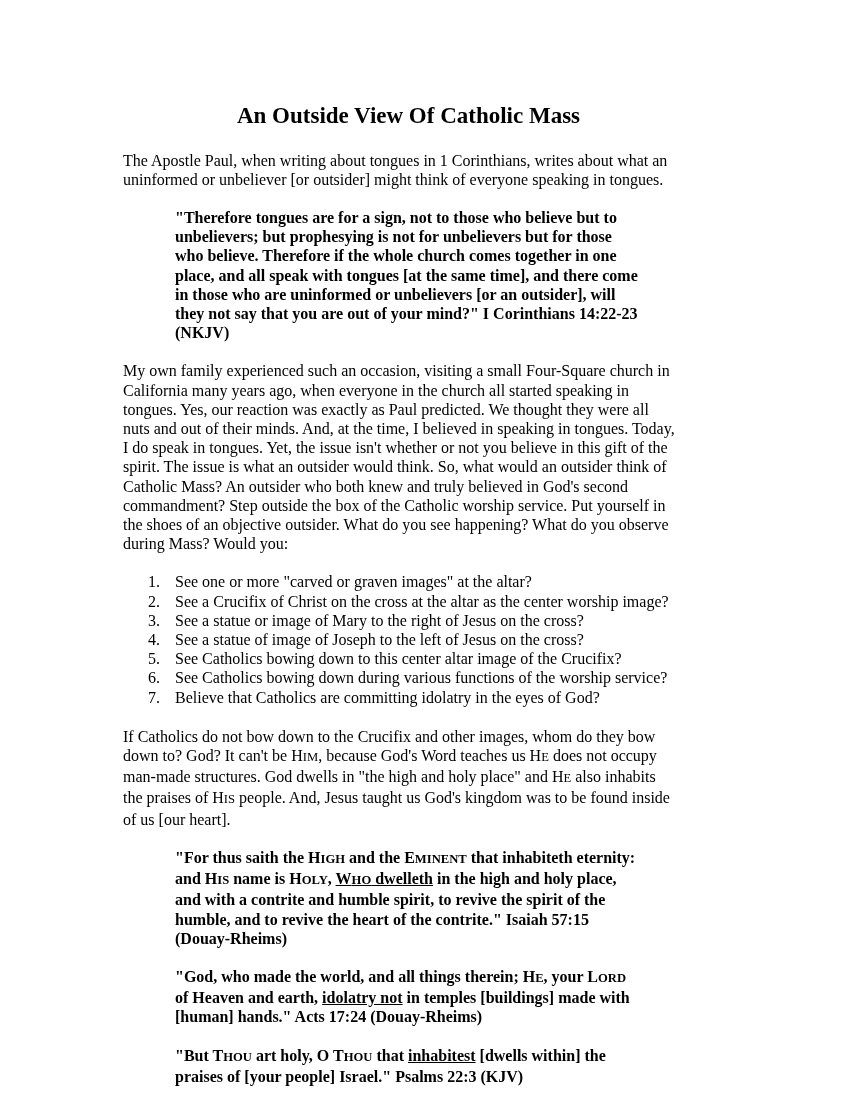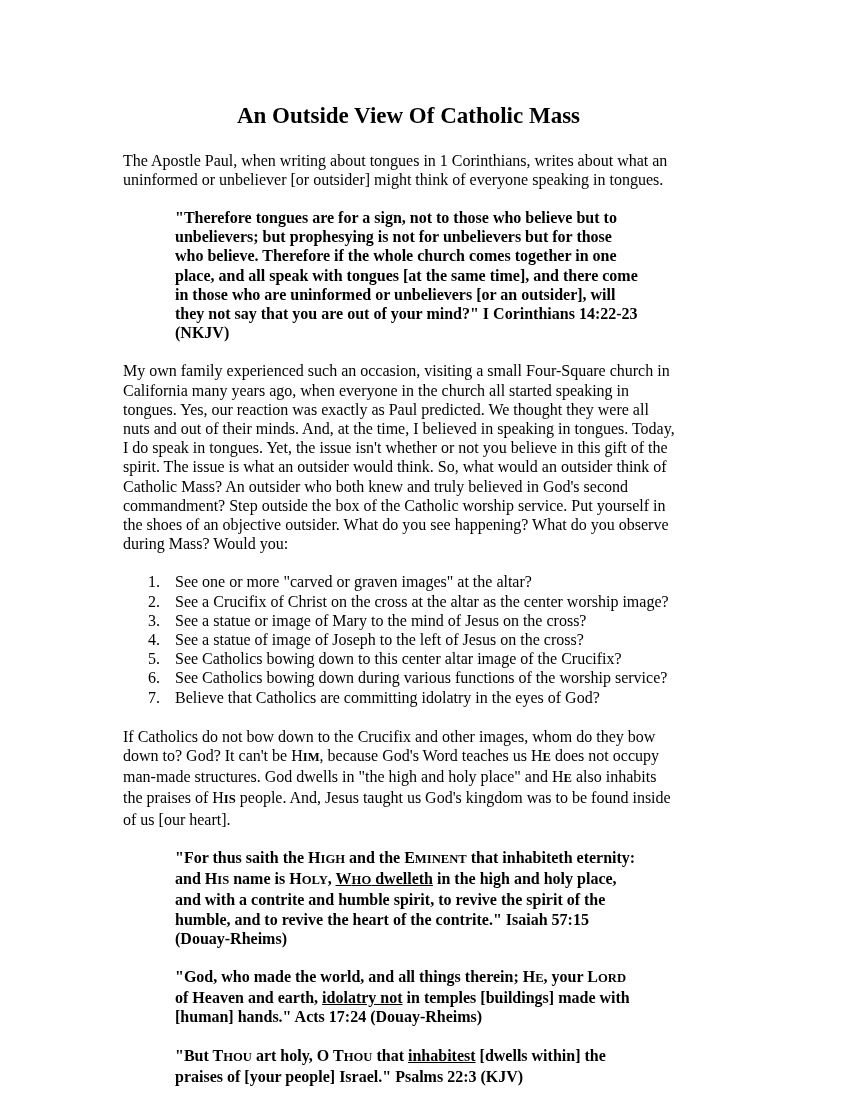--- a/index.html
+++ b/index.html
@@ -79,7 +79,7 @@
   <ol class="obs-list">
       <li>See one or more "carved or graven images" at the altar?</li>
       <li>See a Crucifix of Christ on the cross at the altar as the center worship image?</li>
-      <li>See a statue or image of Mary to the mind of Jesus on the cross?</li>
+      <li>See a statue or image of Mary to the right of Jesus on the cross?</li>
       <li>See a statue of image of Joseph to the left of Jesus on the cross?</li>
       <li>See Catholics bowing down to this center altar image of the Crucifix?</li>
       <li>See Catholics bowing down during various functions of the worship service?</li>

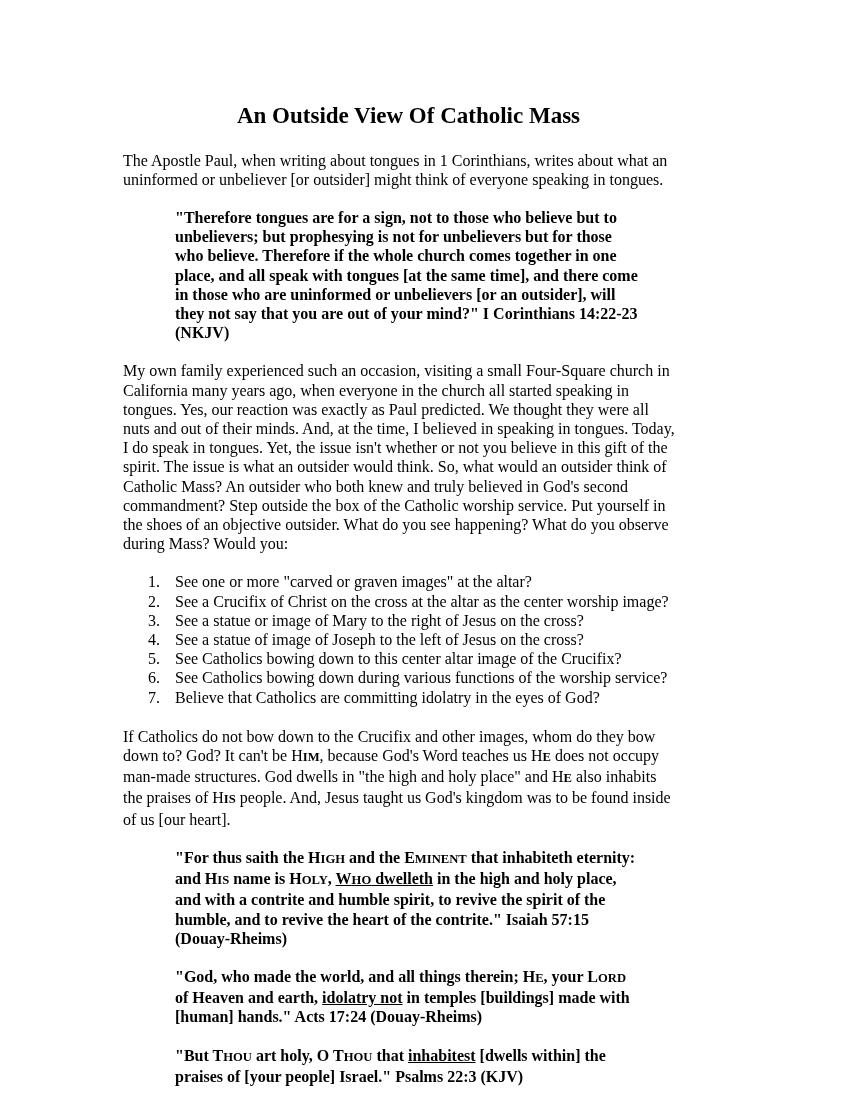--- a/index.html
+++ b/index.html
@@ -52,7 +52,7 @@
     position: absolute;
     left: 25px;
   }
-  .sc { font-size: 0.79em; font-weight: bold; }
+  .sc { font-size: 0.79em; }
   .u { text-decoration: underline; }
   .footer {
     position: absolute;

